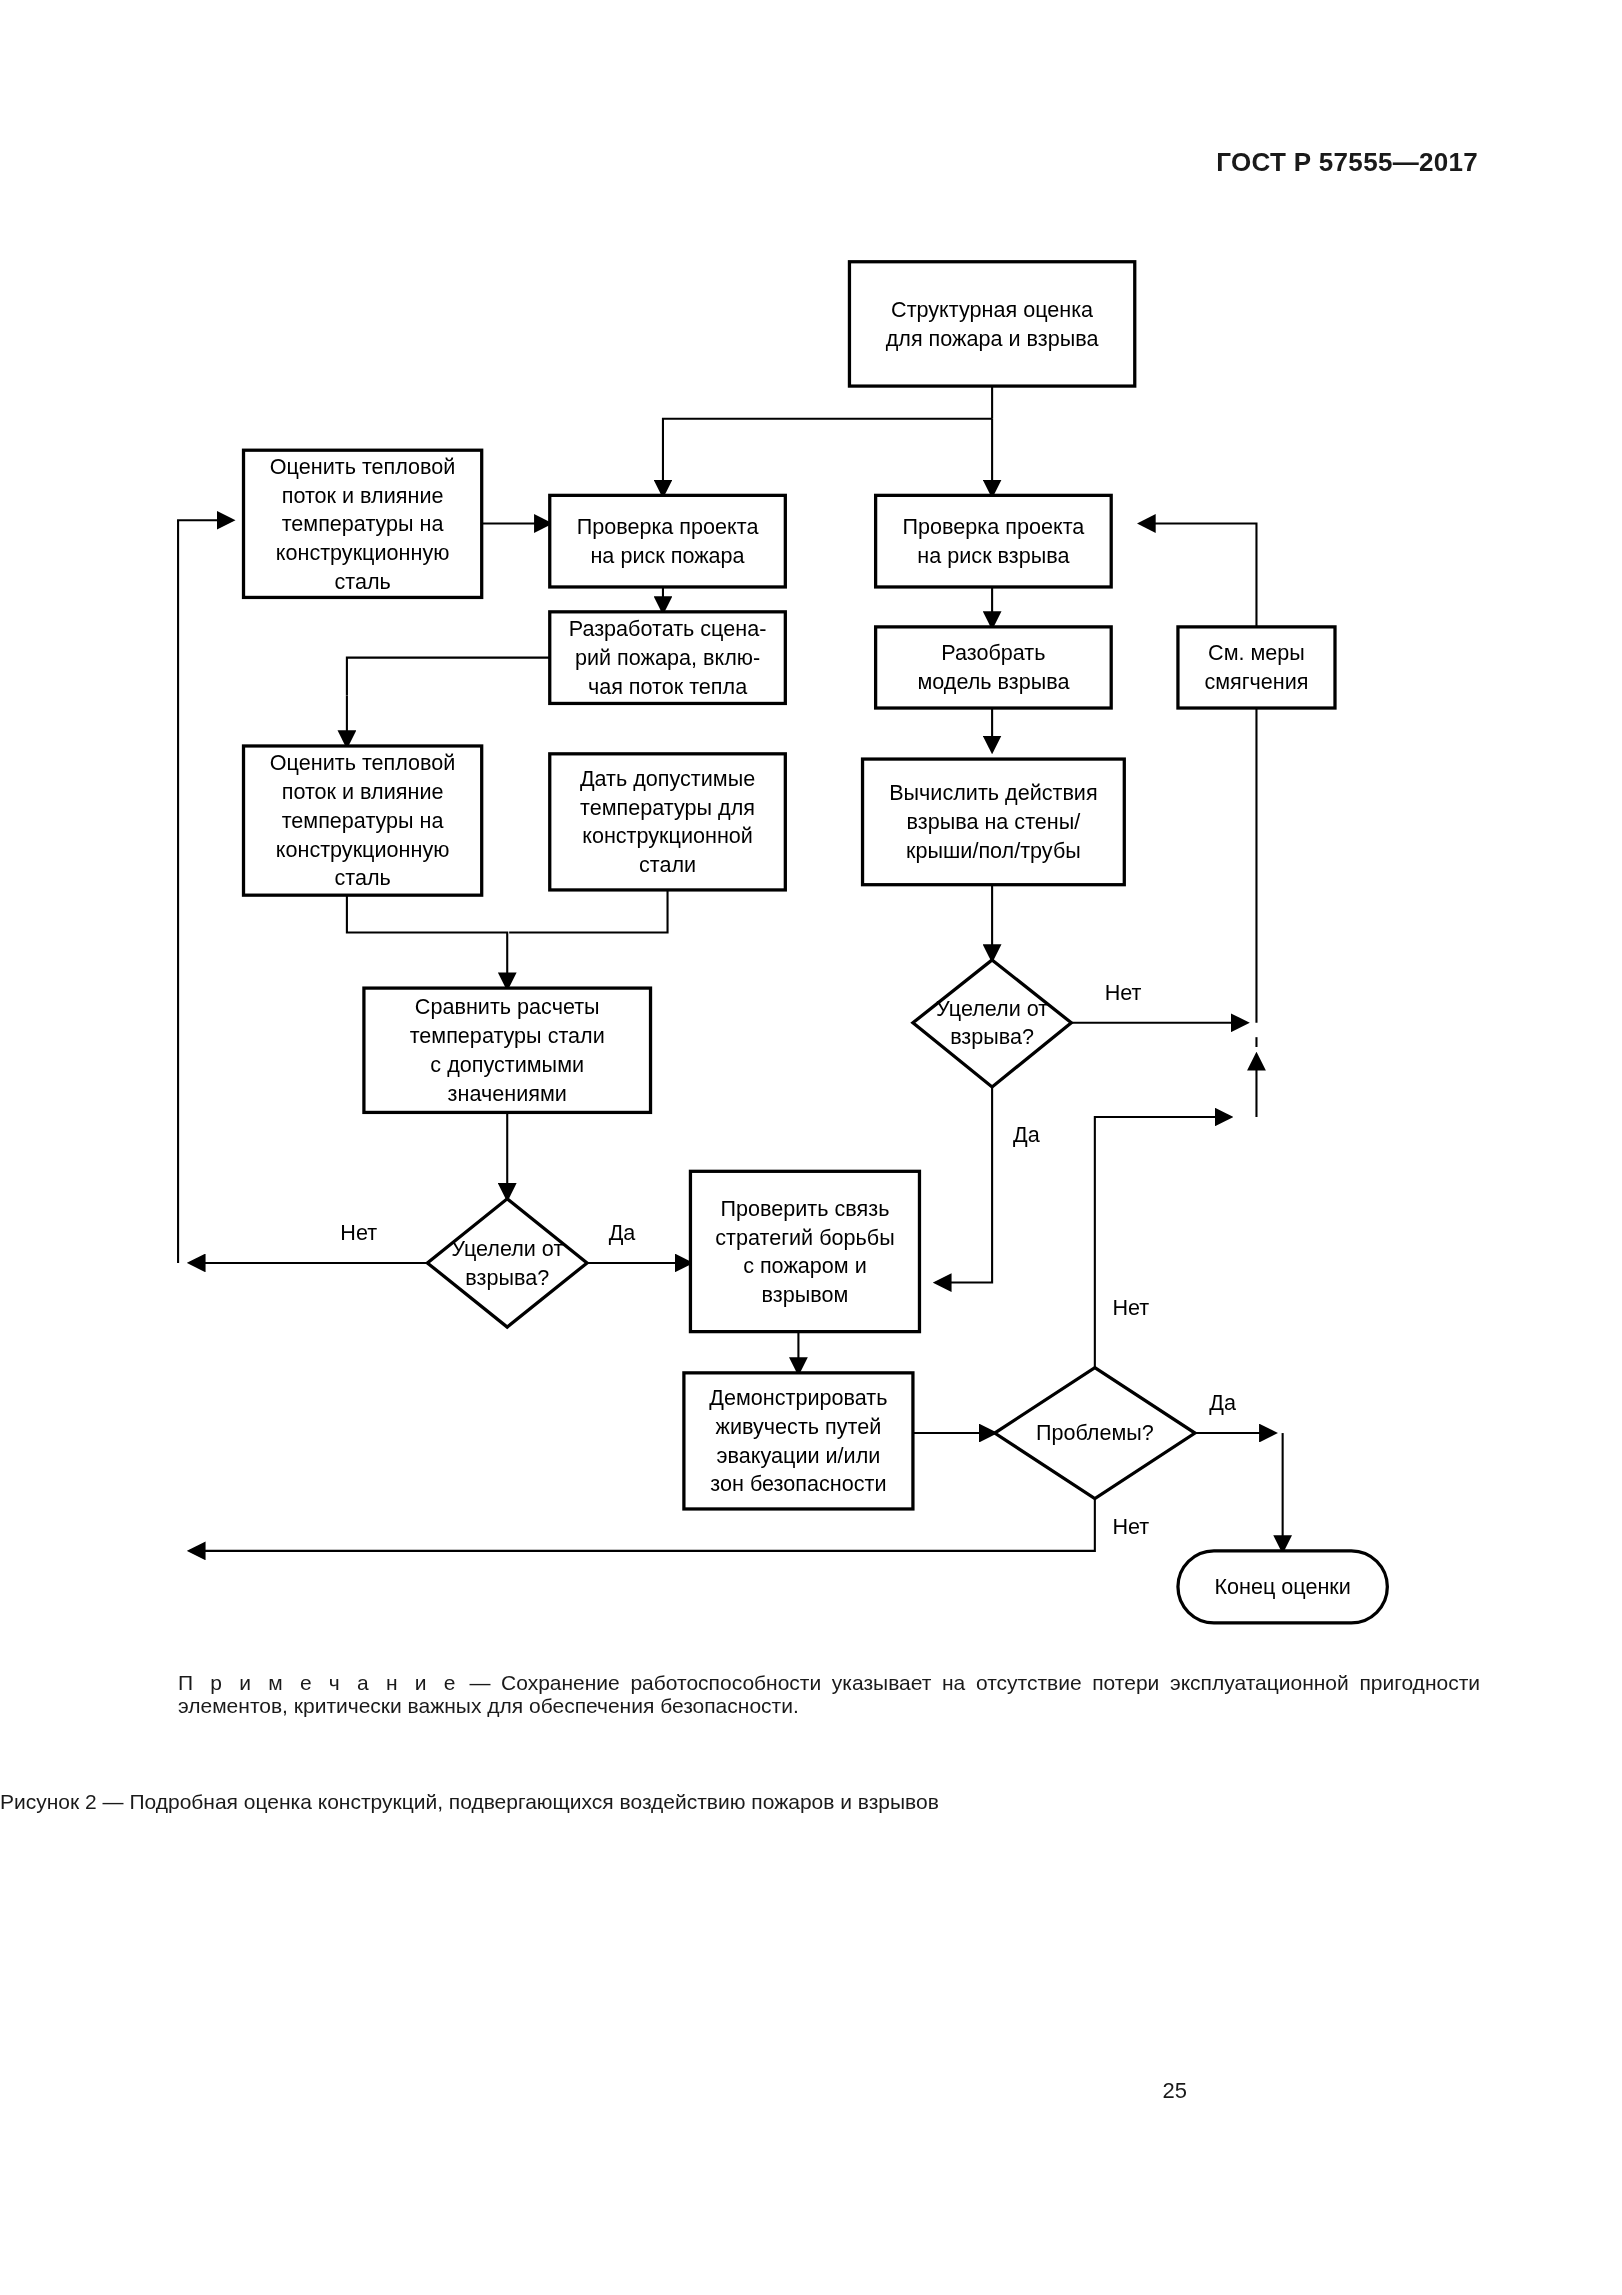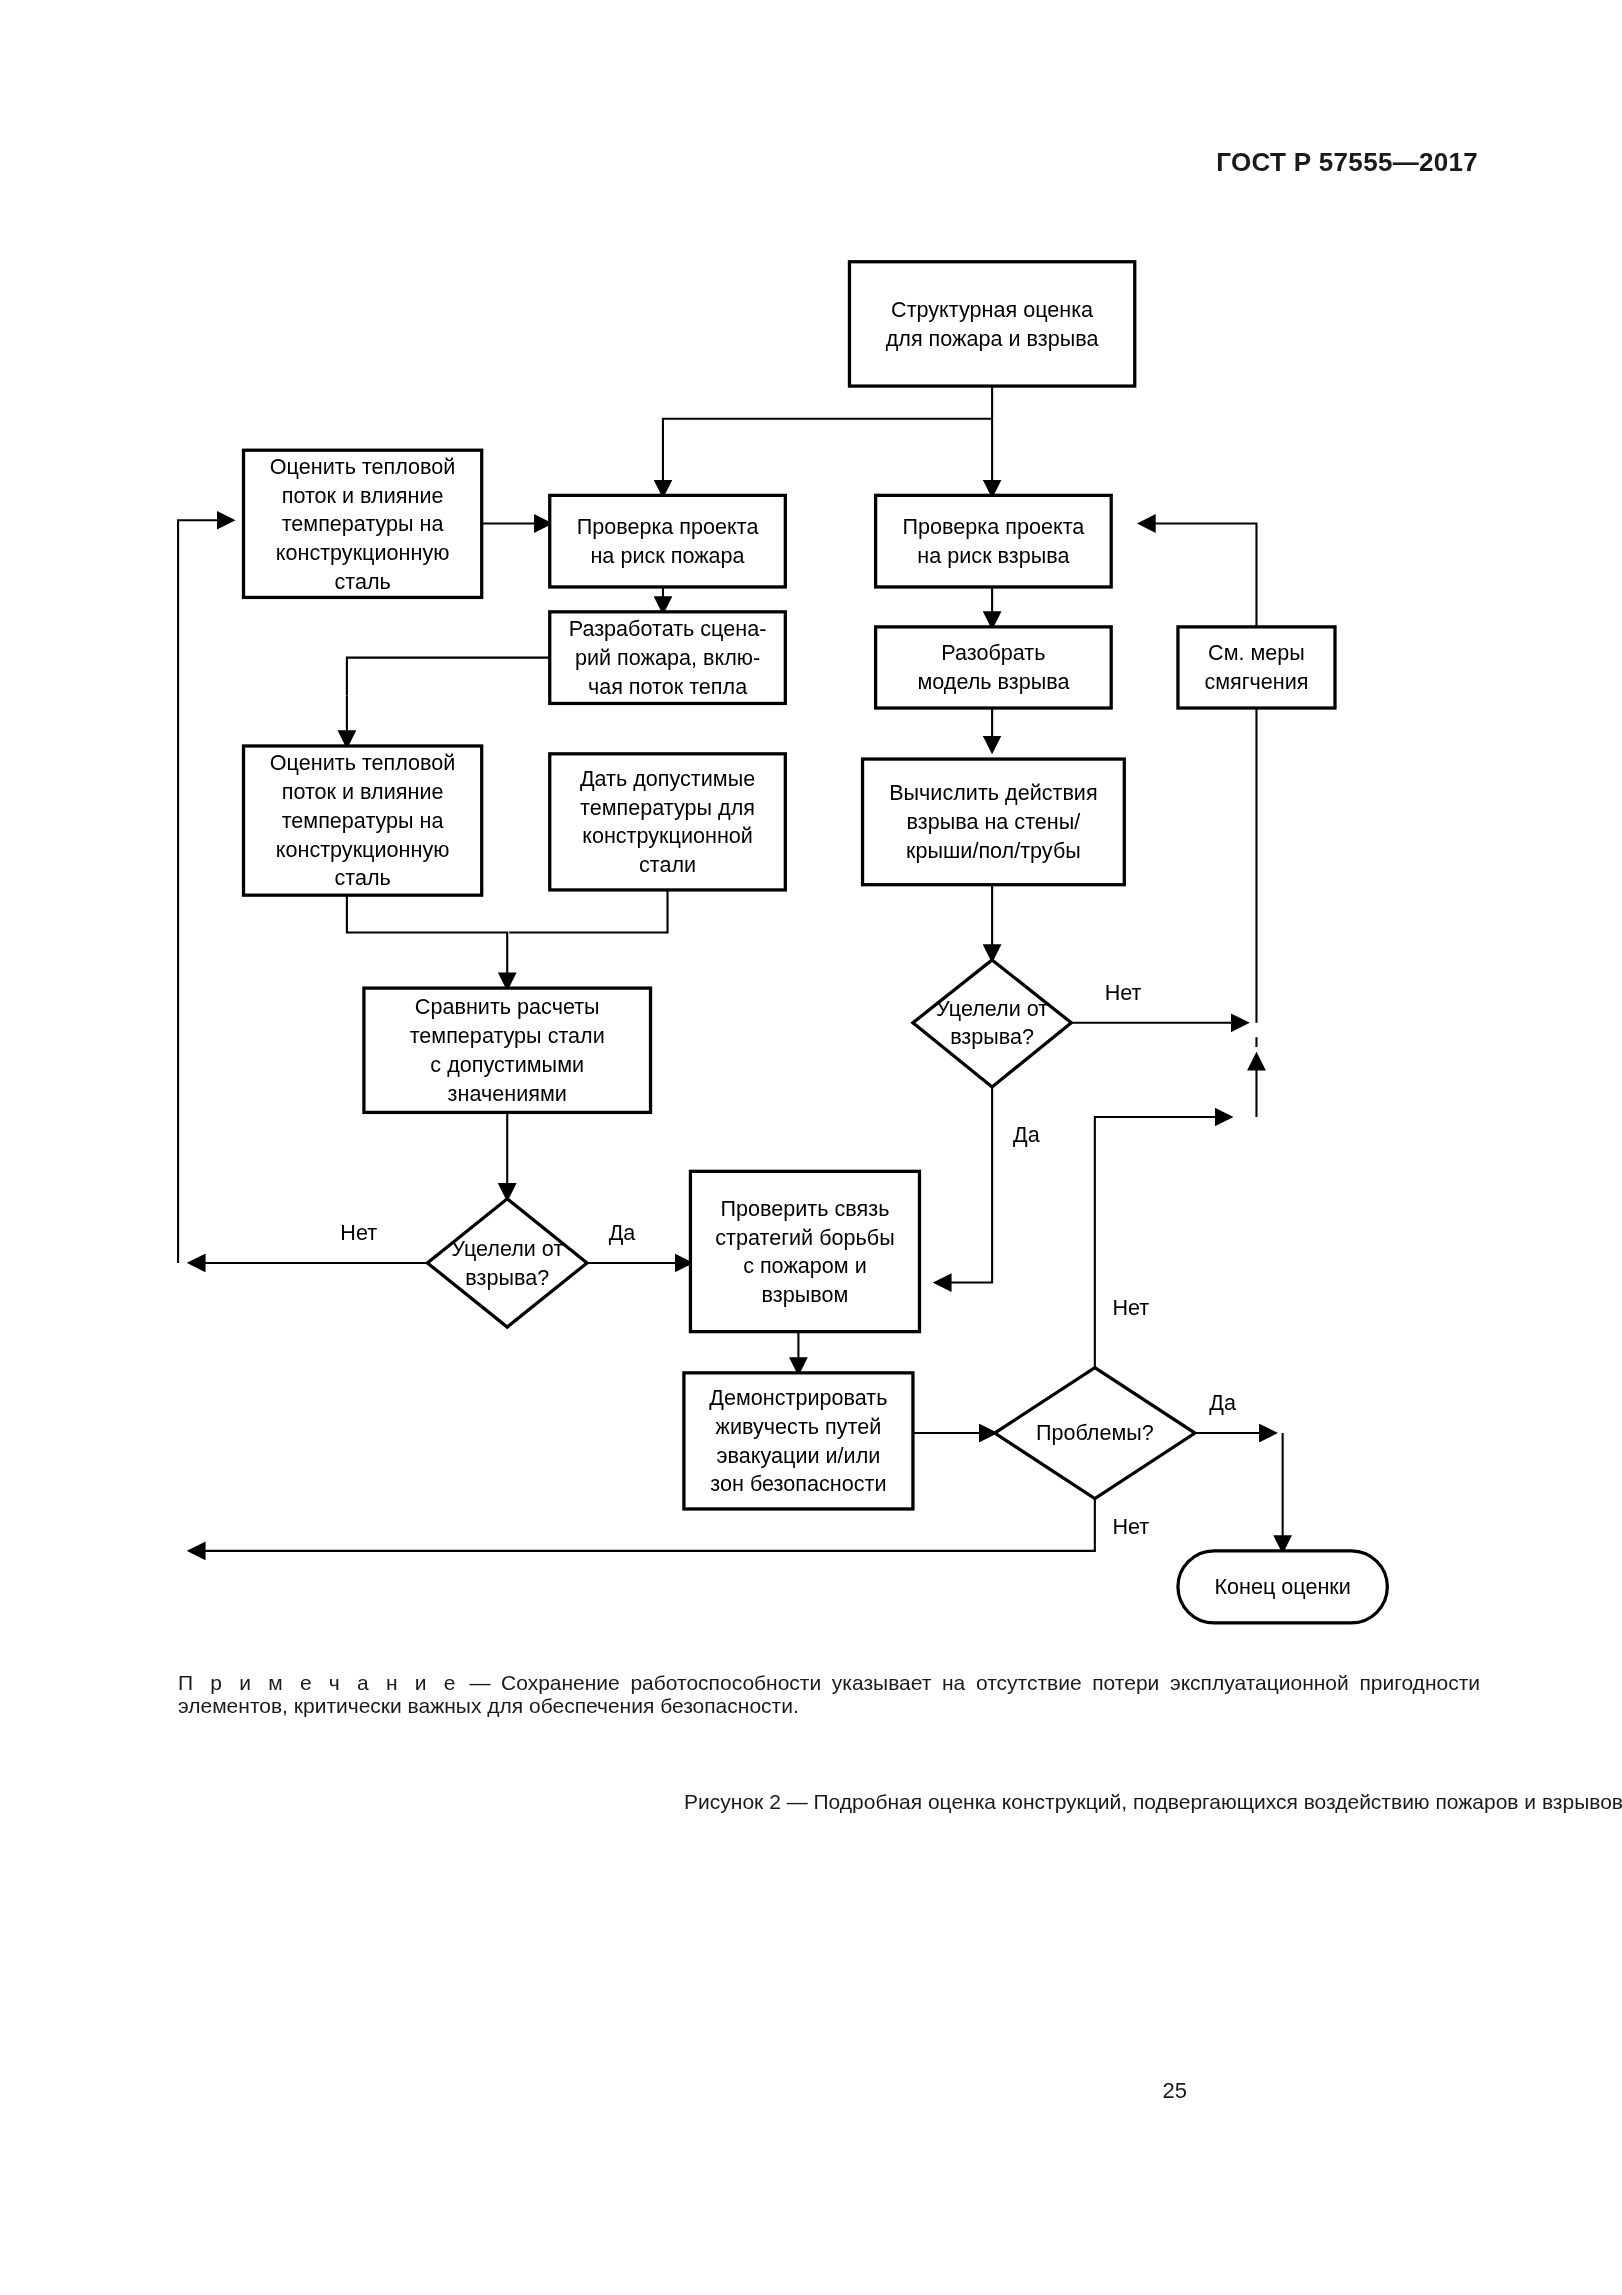--- a/index.html
+++ b/index.html
@@ -80,7 +80,7 @@
     left: 0;
     top: 1790px;
     width: 1623px;
-    text-align: right;
+    text-align: left;
     font-size: 21px;
     color: #1a1a1a;
   }

